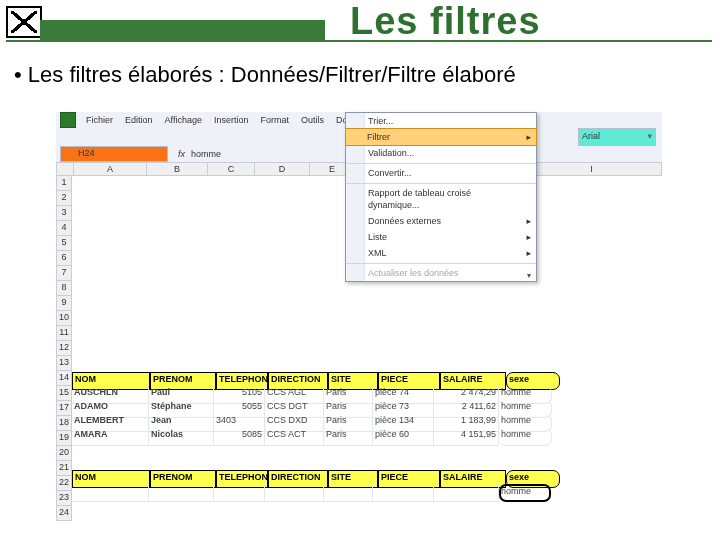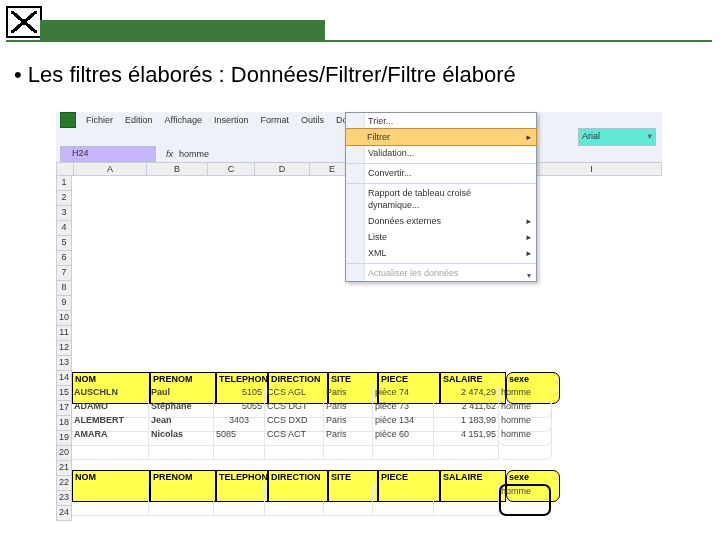--- a/index.html
+++ b/index.html
@@ -62,6 +62,7 @@
   <div class="hdr-icon"></div>
   <div class="hdr-bar"></div>
   <div class="hdr-line"></div>
+  <div class="title">Les filtres</div>
   <div class="bullet">• <span>Les filtres élaborés : Données/Filtrer/Filtre élaboré</span></div>
 
   <div class="shot">

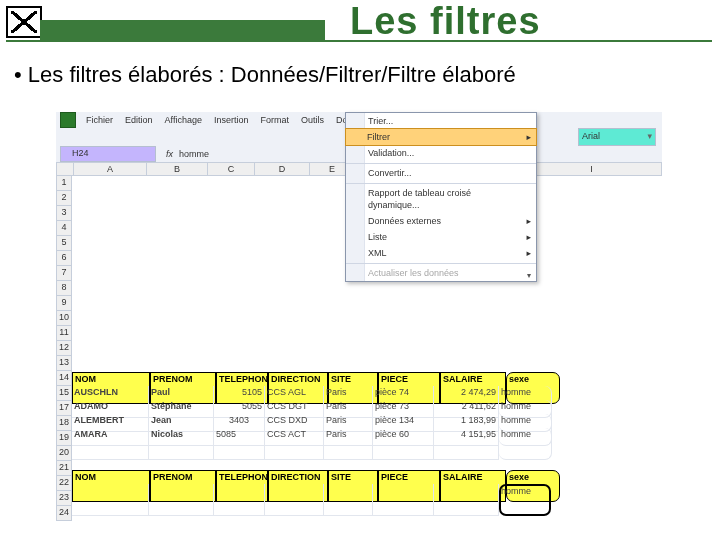--- a/index.html
+++ b/index.html
@@ -24,7 +24,7 @@
   .tb-arial{position:absolute;right:6px;top:16px;height:16px;width:70px;border:1px solid #b5bfd0;background:#5eead4;padding:0 3px;line-height:14px;color:#333;}
   .tb-arial::after{content:"▾";float:right;color:#666;}
   .fx-row{position:absolute;left:0;top:34px;right:0;height:16px;background:#eef1f7;border-bottom:1px solid #c6cedb;display:flex;align-items:center;}
-  .namebox{width:72px;height:14px;border:1px solid #b5bfd0;background:#c4b5fd;margin:0 4px;padding:0 11px;line-height:12px;color:#333;}
+  .namebox{width:72px;height:14px;border:1px solid #b5bfd0;background:#f97316;margin:0 4px;padding:0 17px;line-height:12px;color:#333;}
   .fxlab{margin:12px 6px;color:#333;font-style:italic;}
   .fxval{color:#333;}
   

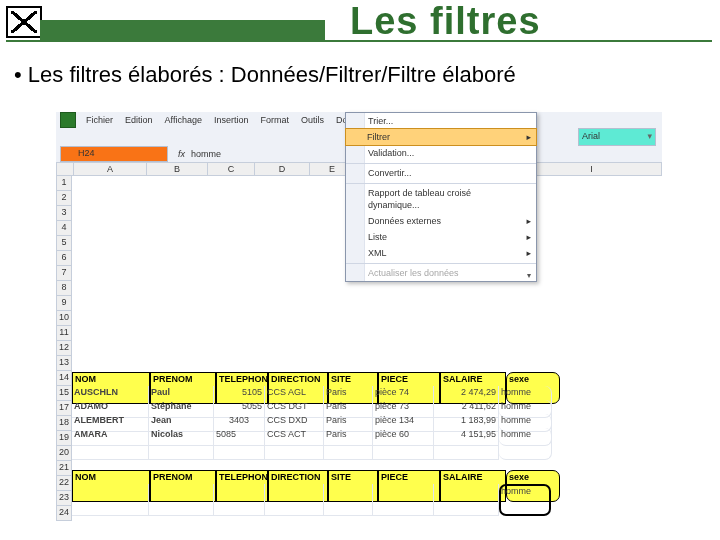--- a/index.html
+++ b/index.html
@@ -35,7 +35,7 @@
   .rowlabels{position:absolute;left:0;top:14px;width:16px;}
   .rowlabels div{height:14px;border:1px solid #c6cedb;border-top:none;background:#efefef;text-align:center;line-height:12px;color:#333;}
   .cells{position:absolute;left:16px;top:14px;right:0;}
-  .cells div.row{position:absolute;left:0;right:0;height:32px;display:flex;}
+  .cells div.row{position:absolute;left:0;right:0;height:18px;display:flex;}
   .cells .cell{border-right:1px solid #e2e6ee;border-bottom:1px solid #e2e6ee;line-height:12px;padding:0 2px;white-space:nowrap;overflow:hidden;}
   .hdrcell{background:#ffff4d;font-weight:700;color:#000;border:1px solid #000 !important;}
   .sel{border:2px solid #000 !important;padding:0 !important;line-height:10px !important;}

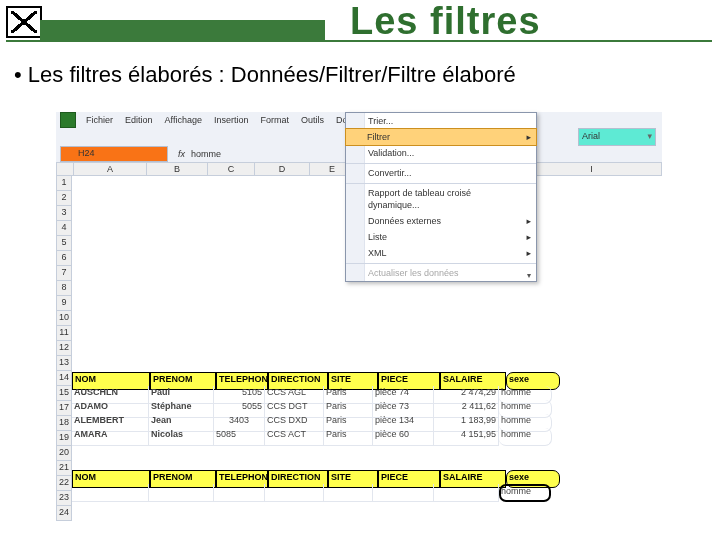--- a/index.html
+++ b/index.html
@@ -163,7 +163,7 @@
         <div class="row" style="top:238px">
           <div class="cell wNom" style="font-weight:700">ALEMBERT</div>
           <div class="cell wPre" style="font-weight:700">Jean</div>
-          <div class="cell wTel" style="text-align:center">3403</div>
+          <div class="cell wTel" style="text-align:left">3403</div>
           <div class="cell wDir">CCS DXD</div>
           <div class="cell wSite">Paris</div>
           <div class="cell wPiece">pièce 134</div>

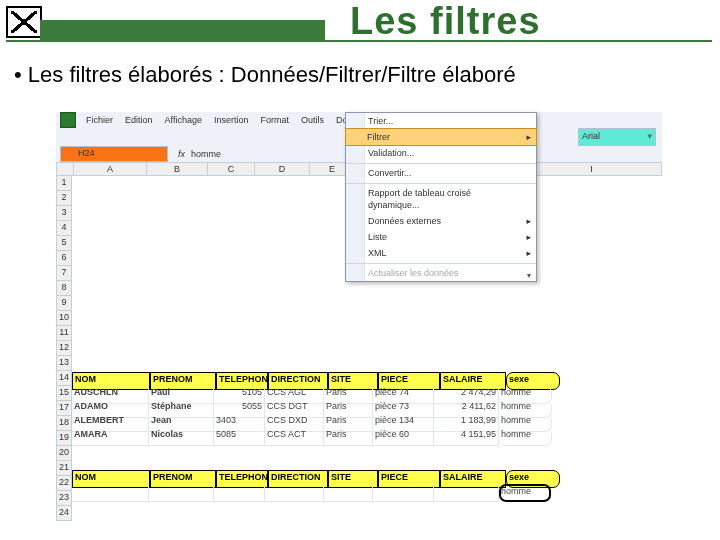--- a/index.html
+++ b/index.html
@@ -173,7 +173,7 @@
         <div class="row" style="top:252px">
           <div class="cell wNom" style="font-weight:700">AMARA</div>
           <div class="cell wPre" style="font-weight:700">Nicolas</div>
-          <div class="cell wTel" style="">5085</div>
+          <div class="cell wTel" style="text-align:right">5085</div>
           <div class="cell wDir">CCS ACT</div>
           <div class="cell wSite">Paris</div>
           <div class="cell wPiece">pièce 60</div>

